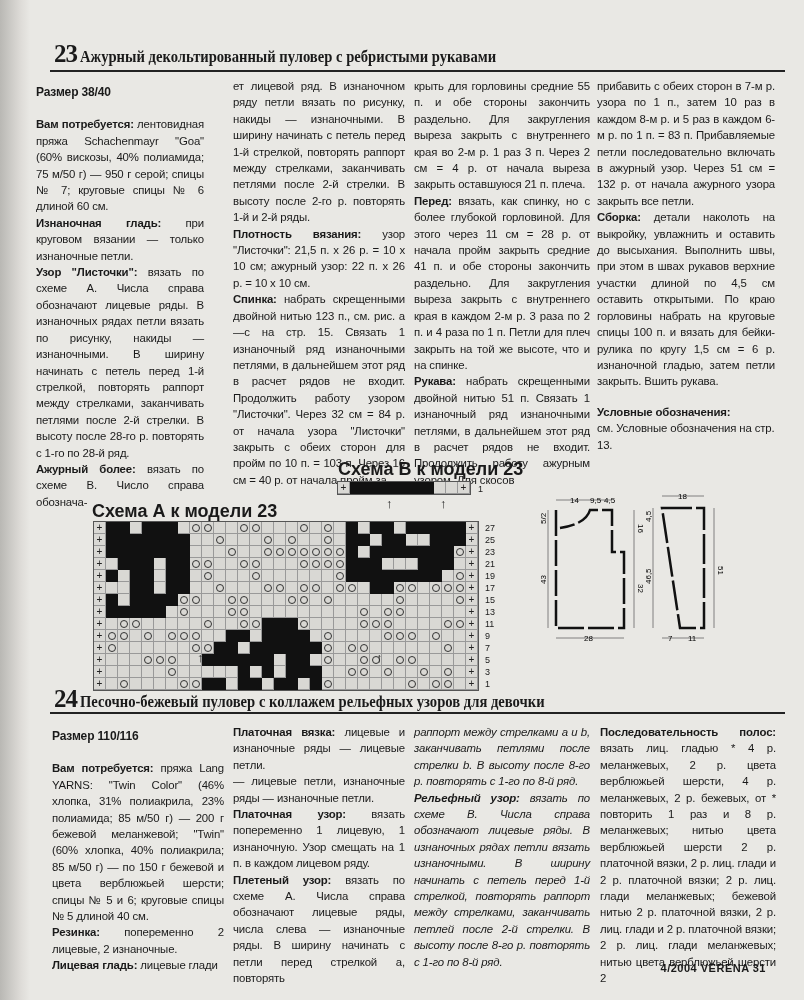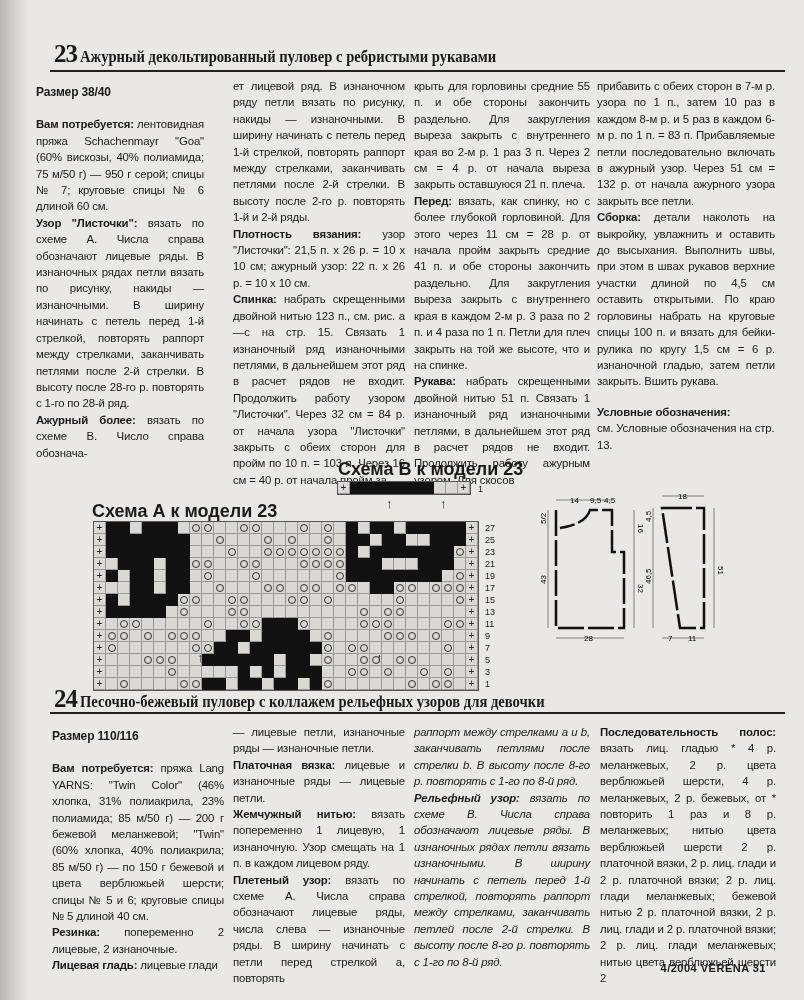--- a/index.html
+++ b/index.html
@@ -38,6 +38,7 @@
 <div class="col" style="left:36px;top:84px;width:168px;">
   <p class="size">Размер 38/40</p>
   <p><b>Вам потребуется:</b><span> лентовидная пряжа Schachenmayr "Goa" (60% вискозы, 40% полиамида; 75 м/50 г) — 950 г серой; спицы № 7; круговые спицы № 6 длиной 60 см.</span></p>
+  <p><b>Изнаночная гладь:</b><span> при круговом вязании — только изнаночные петли.</span></p>
   <p><b>Узор "Листочки":</b><span> вязать по схеме А. Числа справа обозначают лицевые ряды. В изнаночных рядах петли вязать по рисунку, накиды — изнаночными. В ширину начинать с петель перед 1-й стрелкой, повторять раппорт между стрелками, заканчивать петлями после 2-й стрелки. В высоту после 28-го р. повторять с 1-го по 28-й ряд.</span></p>
   <p><b>Ажурный более:</b><span> вязать по схеме В. Число справа обознача-</span></p>
 </div>

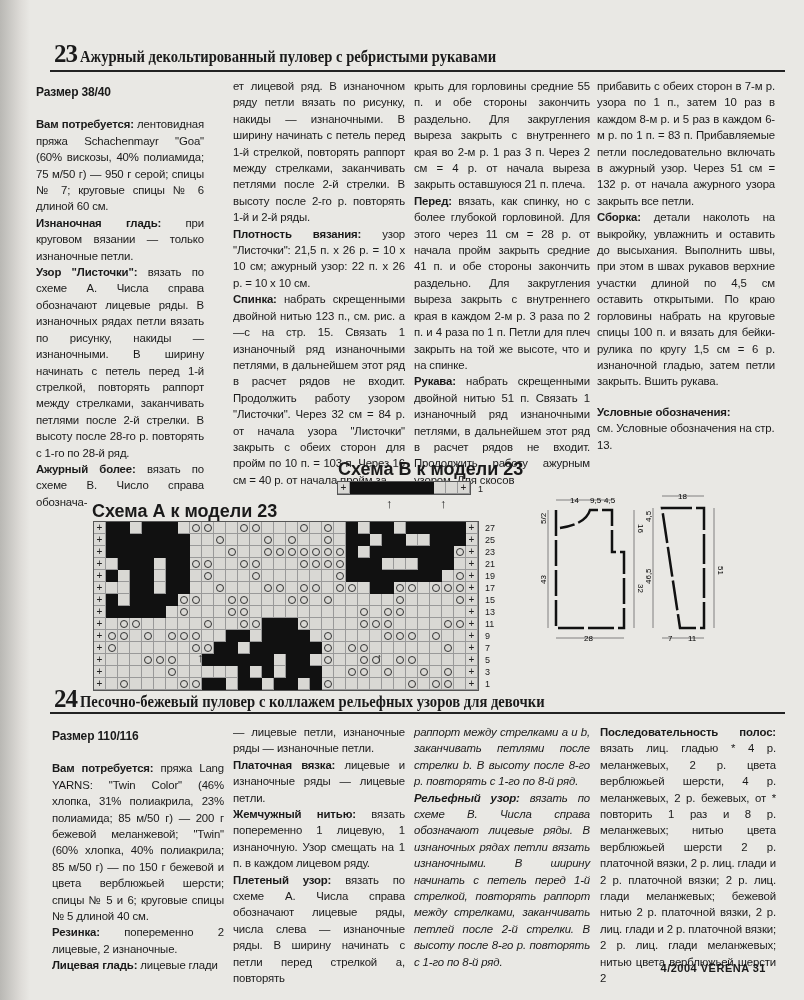--- a/index.html
+++ b/index.html
@@ -595,8 +595,8 @@
 </div>
 
 <div class="col" style="left:233px;top:724px;width:172px;">
+  <p><b>Платочная вязка:</b><span> лицевые и изнаночные ряды — лицевые петли.</span></p>
   <p><span>— лицевые петли, изнаночные ряды — изнаночные петли.</span></p>
-  <p><b>Платочная вязка:</b><span> лицевые и изнаночные ряды — лицевые петли.</span></p>
   <p><b>Жемчужный нитью:</b><span> вязать попеременно 1 лицевую, 1 изнаночную. Узор смещать на 1 п. в каждом лицевом ряду.</span></p>
   <p><b>Плетеный узор:</b><span> вязать по схеме А. Числа справа обозначают лицевые ряды, числа слева — изнаночные ряды. В ширину начинать с петли перед стрелкой а, повторять</span></p>
 </div>

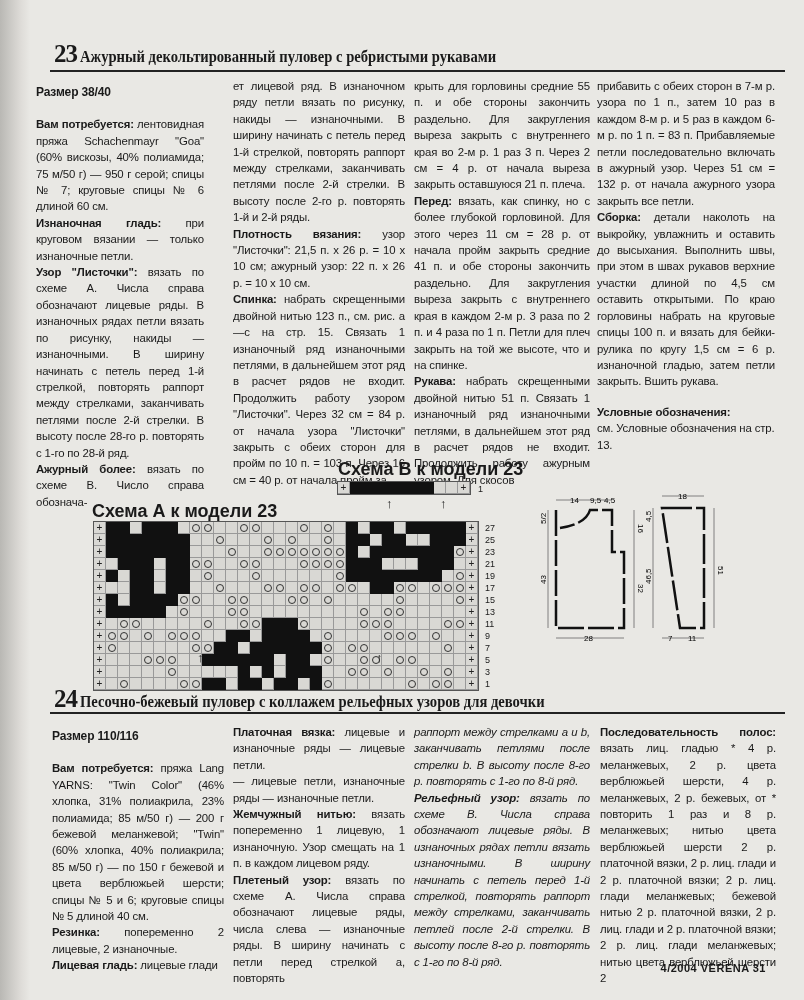--- a/index.html
+++ b/index.html
@@ -597,7 +597,7 @@
 <div class="col" style="left:233px;top:724px;width:172px;">
   <p><b>Платочная вязка:</b><span> лицевые и изнаночные ряды — лицевые петли.</span></p>
   <p><span>— лицевые петли, изнаночные ряды — изнаночные петли.</span></p>
-  <p><b>Жемчужный нитью:</b><span> вязать попеременно 1 лицевую, 1 изнаночную. Узор смещать на 1 п. в каждом лицевом ряду.</span></p>
+  <p><b>Платочная узор:</b><span> вязать попеременно 1 лицевую, 1 изнаночную. Узор смещать на 1 п. в каждом лицевом ряду.</span></p>
   <p><b>Плетеный узор:</b><span> вязать по схеме А. Числа справа обозначают лицевые ряды, числа слева — изнаночные ряды. В ширину начинать с петли перед стрелкой а, повторять</span></p>
 </div>
 

